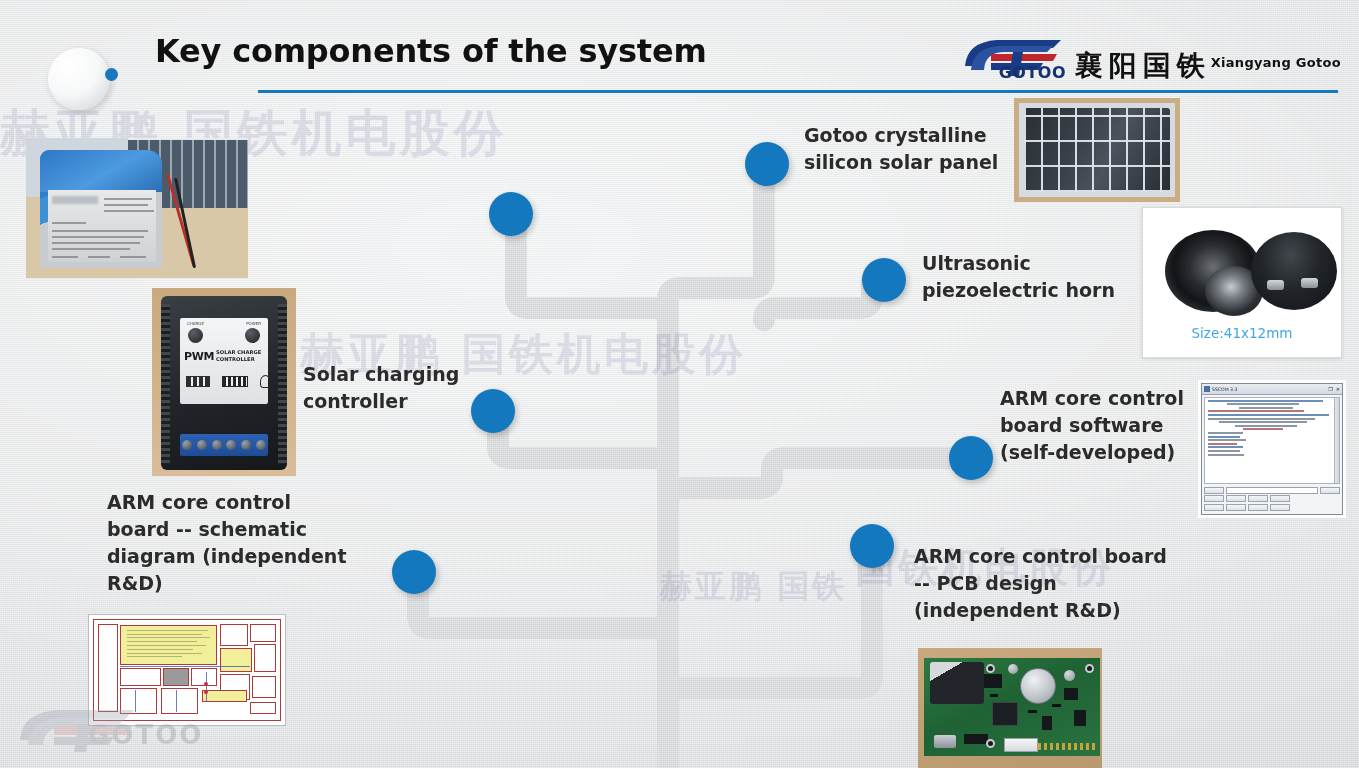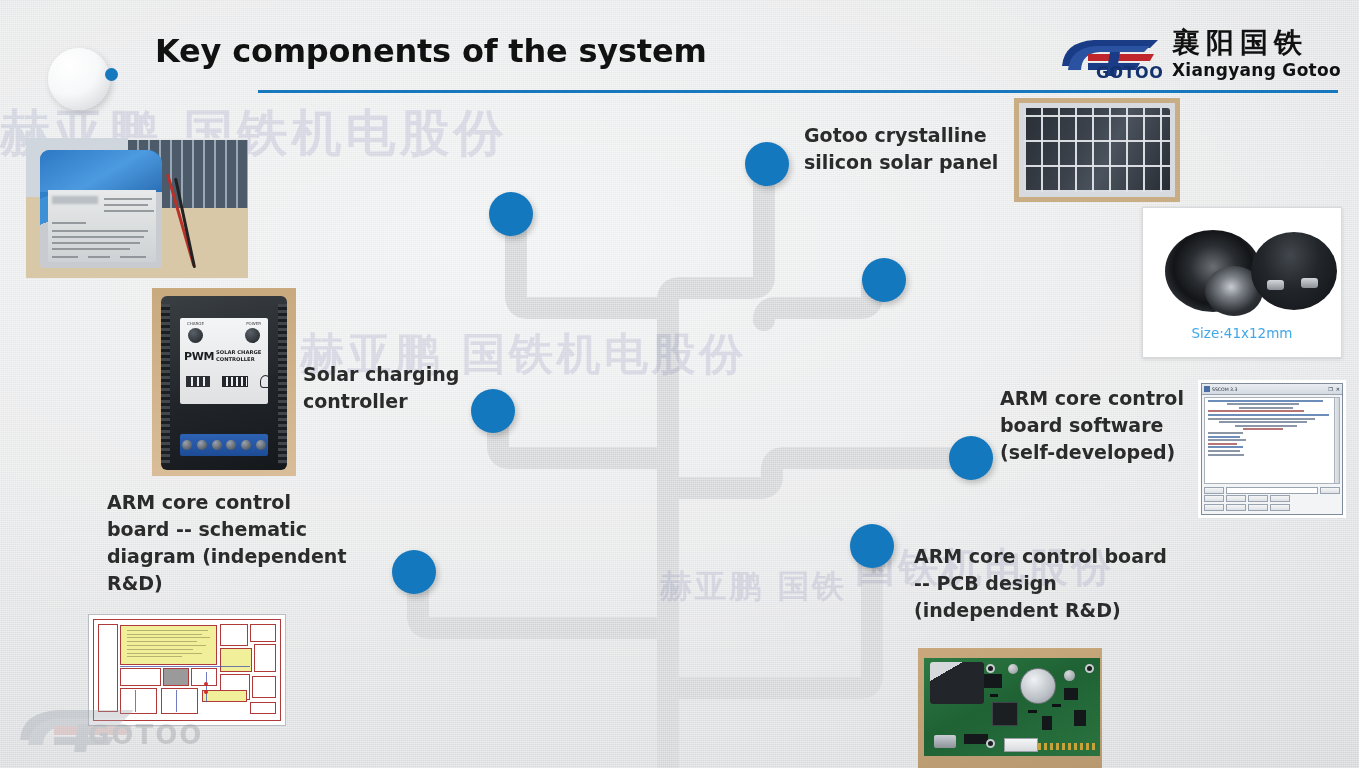--- a/index.html
+++ b/index.html
@@ -71,7 +71,7 @@
     font-family:"DejaVu Sans", sans-serif;
     font-size:16px; font-weight:bold; color:#14326e; letter-spacing:.5px;
   }
-  #logo-right { display:flex; flex-direction:column; align-items:flex-start; }
+  #logo-right { display:flex; align-items:flex-start; }
   #logo-cn {
     font-family:"DejaVu Sans", sans-serif;
     font-size:28px; font-weight:bold; color:#111; letter-spacing:6px; line-height:1;

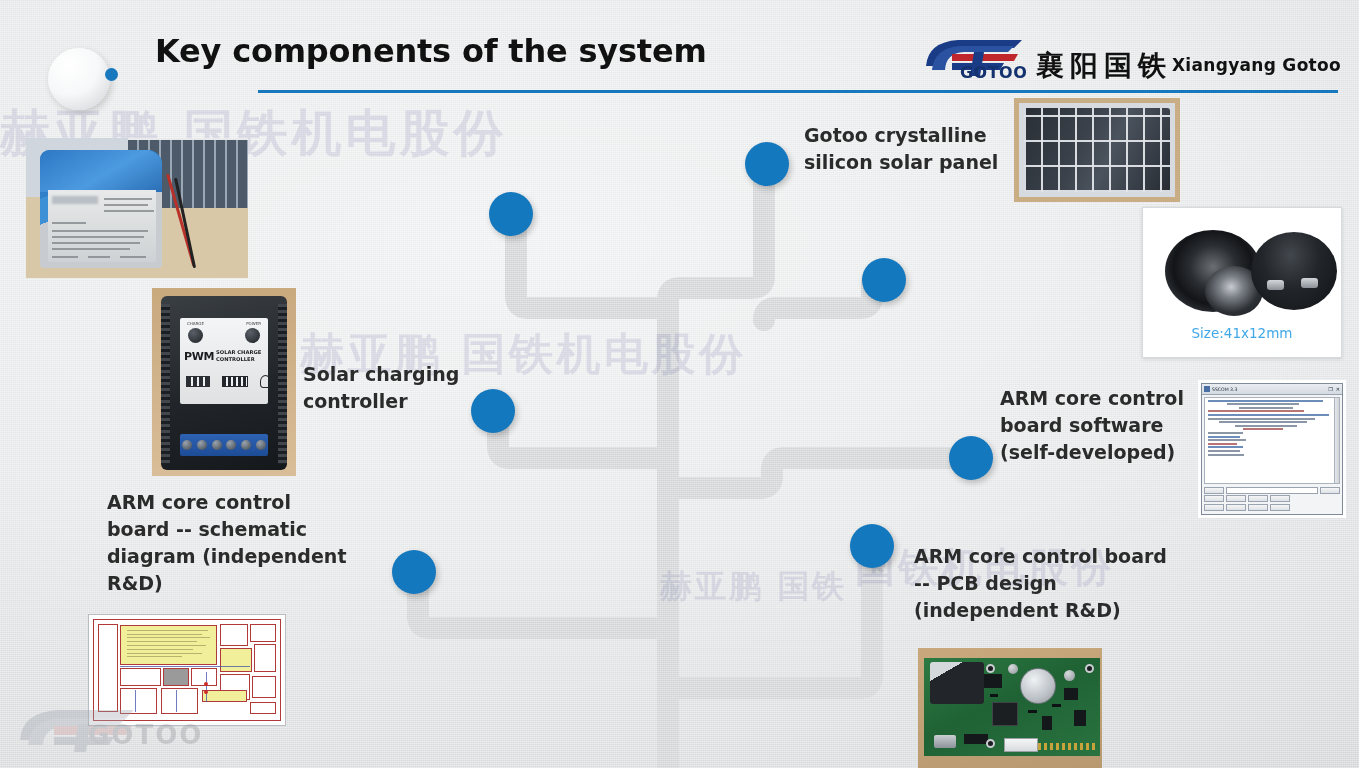--- a/index.html
+++ b/index.html
@@ -78,7 +78,7 @@
   }
   #logo-en {
     font-family:"DejaVu Sans", sans-serif;
-    font-size:17px; font-weight:bold; color:#111; letter-spacing:.3px; margin-top:3px;
+    font-size:13px; font-weight:bold; color:#111; letter-spacing:.3px; margin-top:3px;
   }
 
   

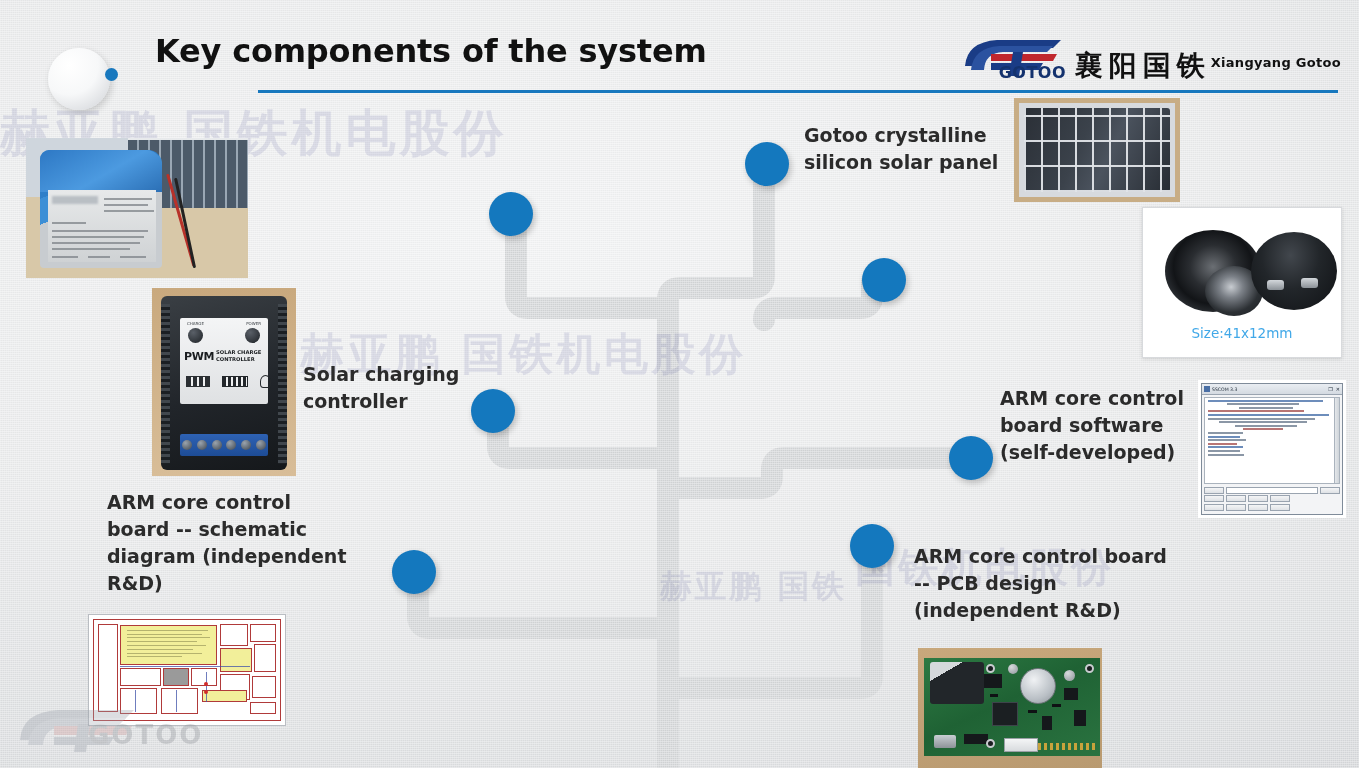--- a/index.html
+++ b/index.html
@@ -503,6 +503,8 @@
 
   <div class="label" style="left:804px;top:122px;width:215px;">Gotoo crystalline
 silicon solar panel</div>
+  <div class="label" style="left:922px;top:250px;width:225px;">Ultrasonic
+piezoelectric horn</div>
   <div class="label" style="left:303px;top:361px;width:190px;">Solar charging
 controller</div>
   <div class="label" style="left:1000px;top:385px;width:210px;">ARM core control

